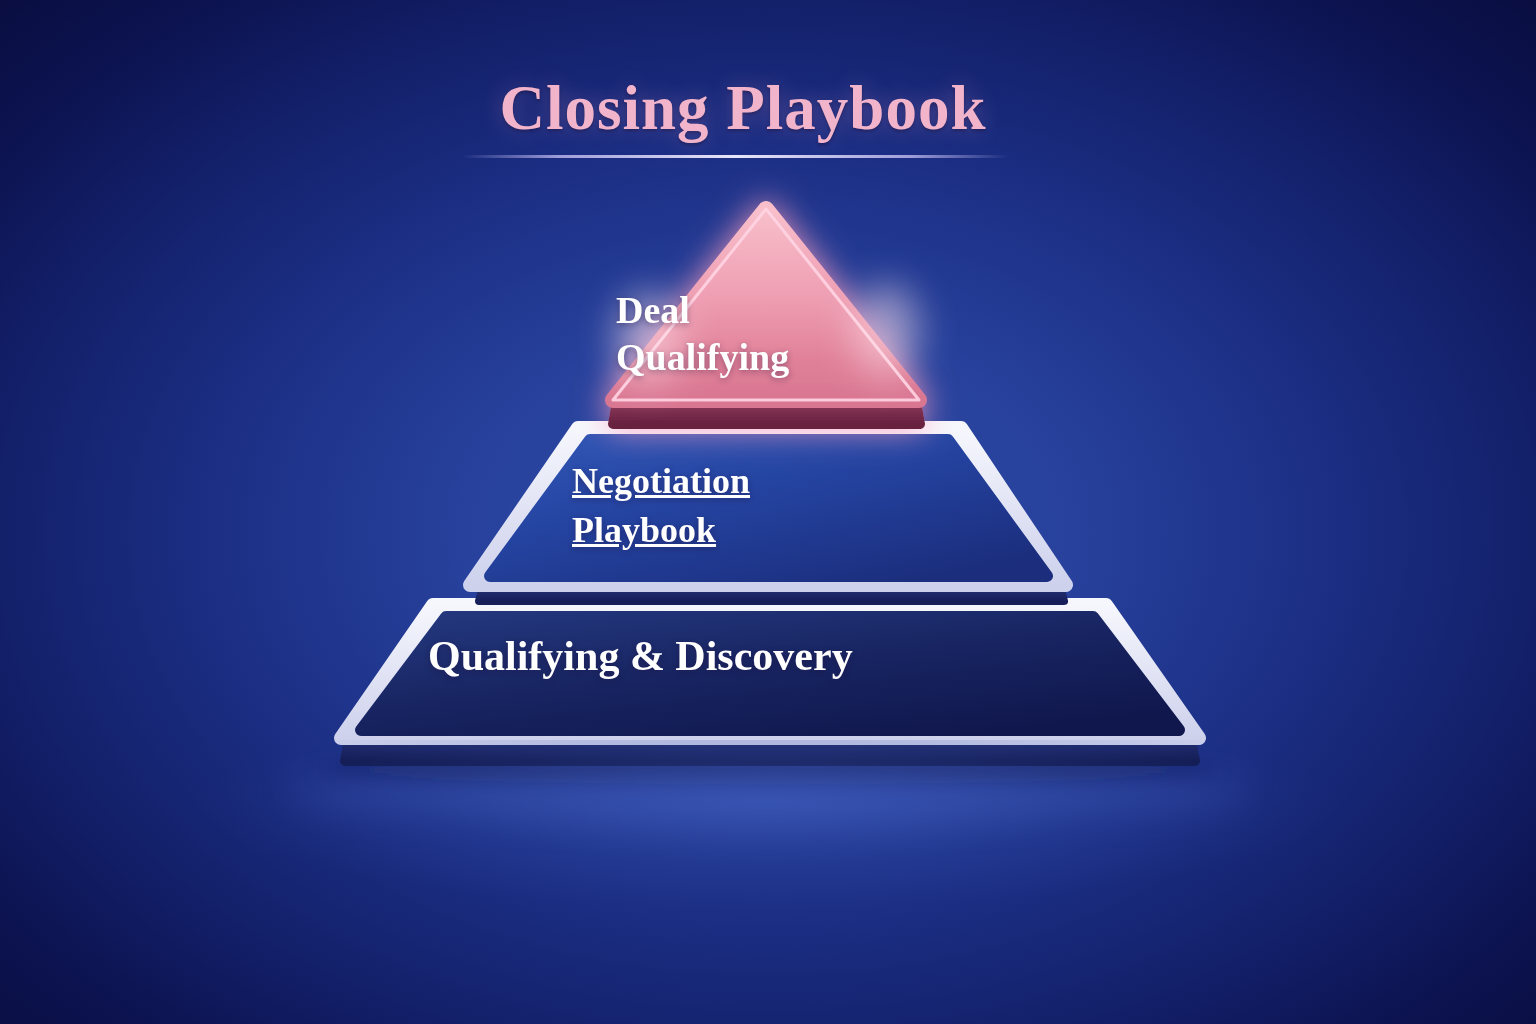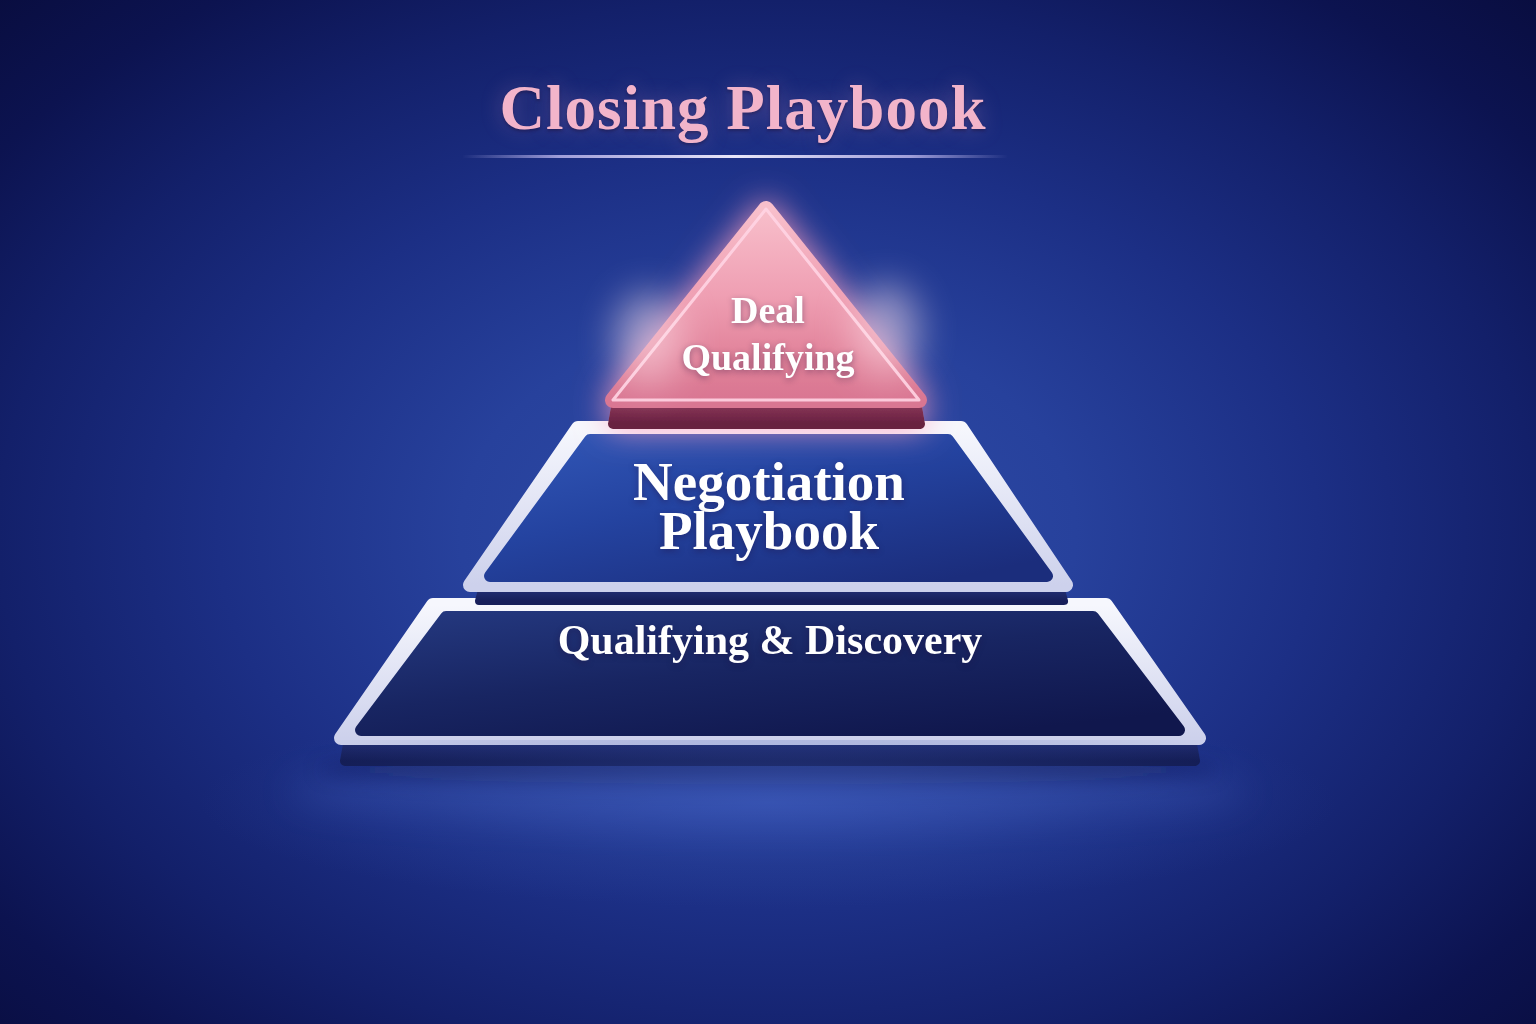--- a/index.html
+++ b/index.html
@@ -34,7 +34,7 @@
     border-radius:2px;
   }
   .tier-label{
-    position:absolute;text-align:center;color:#ffffff;font-weight:700;
+    position:absolute;color:#ffffff;font-weight:700;
     text-shadow:0 2px 6px rgba(35,15,60,.40);
   }
   .label-deal{left:616px;top:287px;width:304px;font-size:38px;line-height:47px;}

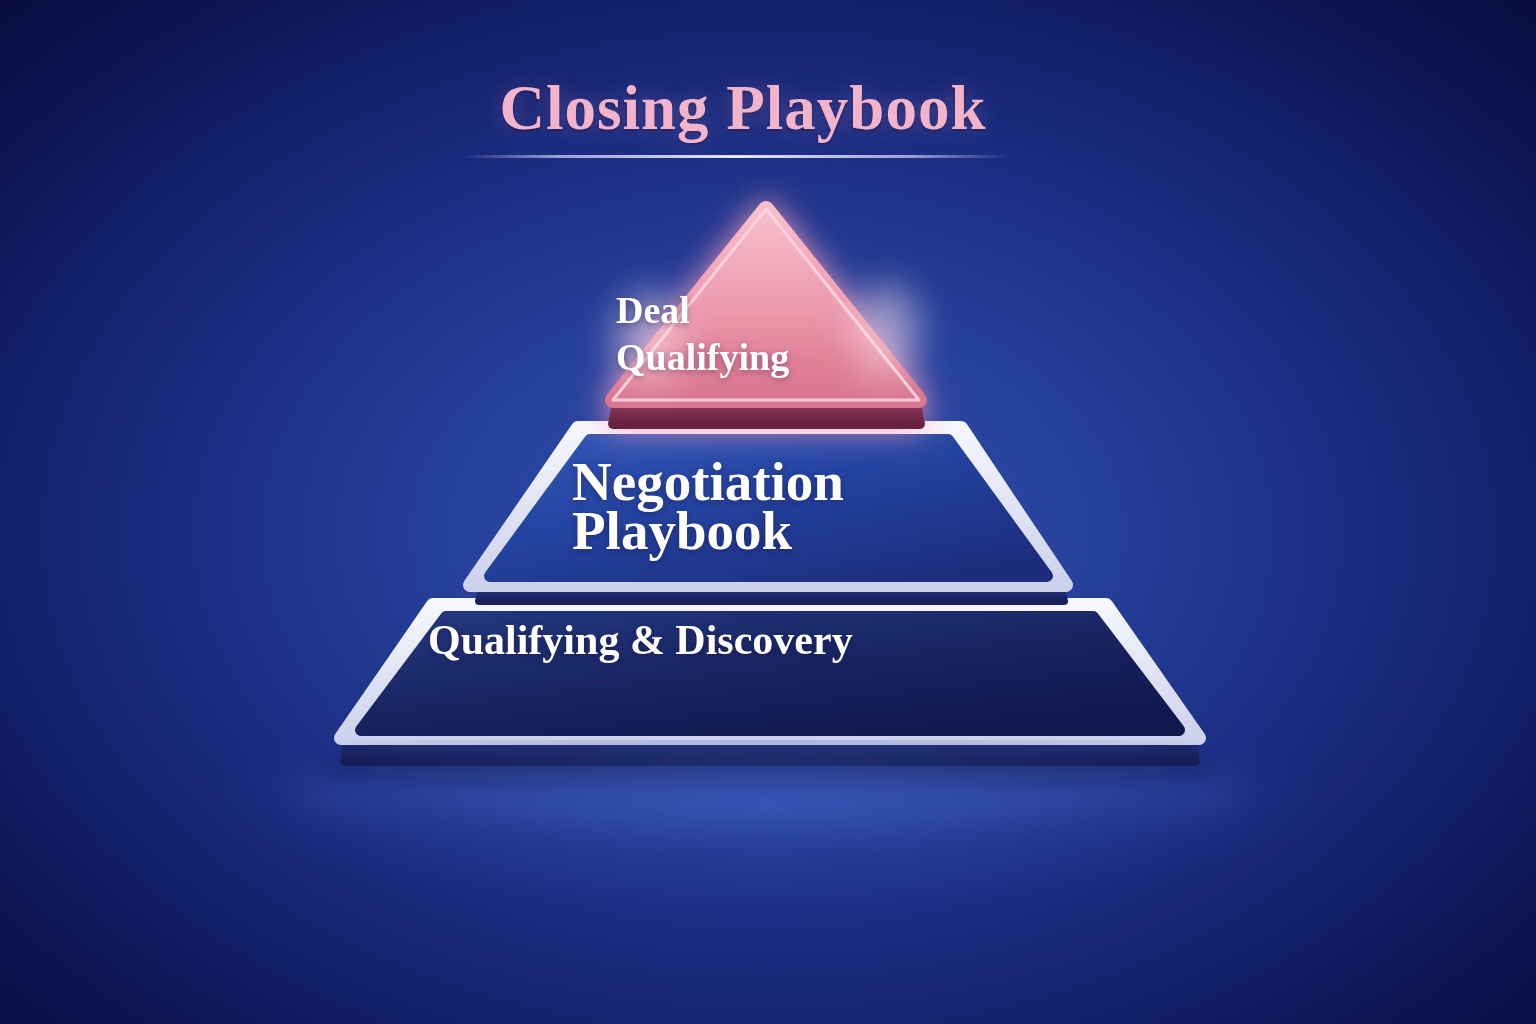--- a/index.html
+++ b/index.html
@@ -38,7 +38,7 @@
     text-shadow:0 2px 6px rgba(35,15,60,.40);
   }
   .label-deal{left:616px;top:287px;width:304px;font-size:38px;line-height:47px;}
-  .label-nego{left:572px;top:457px;width:394px;font-size:55px;line-height:49px;}
+  .label-nego{left:572px;top:457px;width:394px;font-size:36px;line-height:49px;text-decoration:underline;}
   .label-qual{left:428px;top:616px;width:684px;font-size:42px;line-height:48px;}
   svg{position:absolute;left:0;top:0;}
 </style>

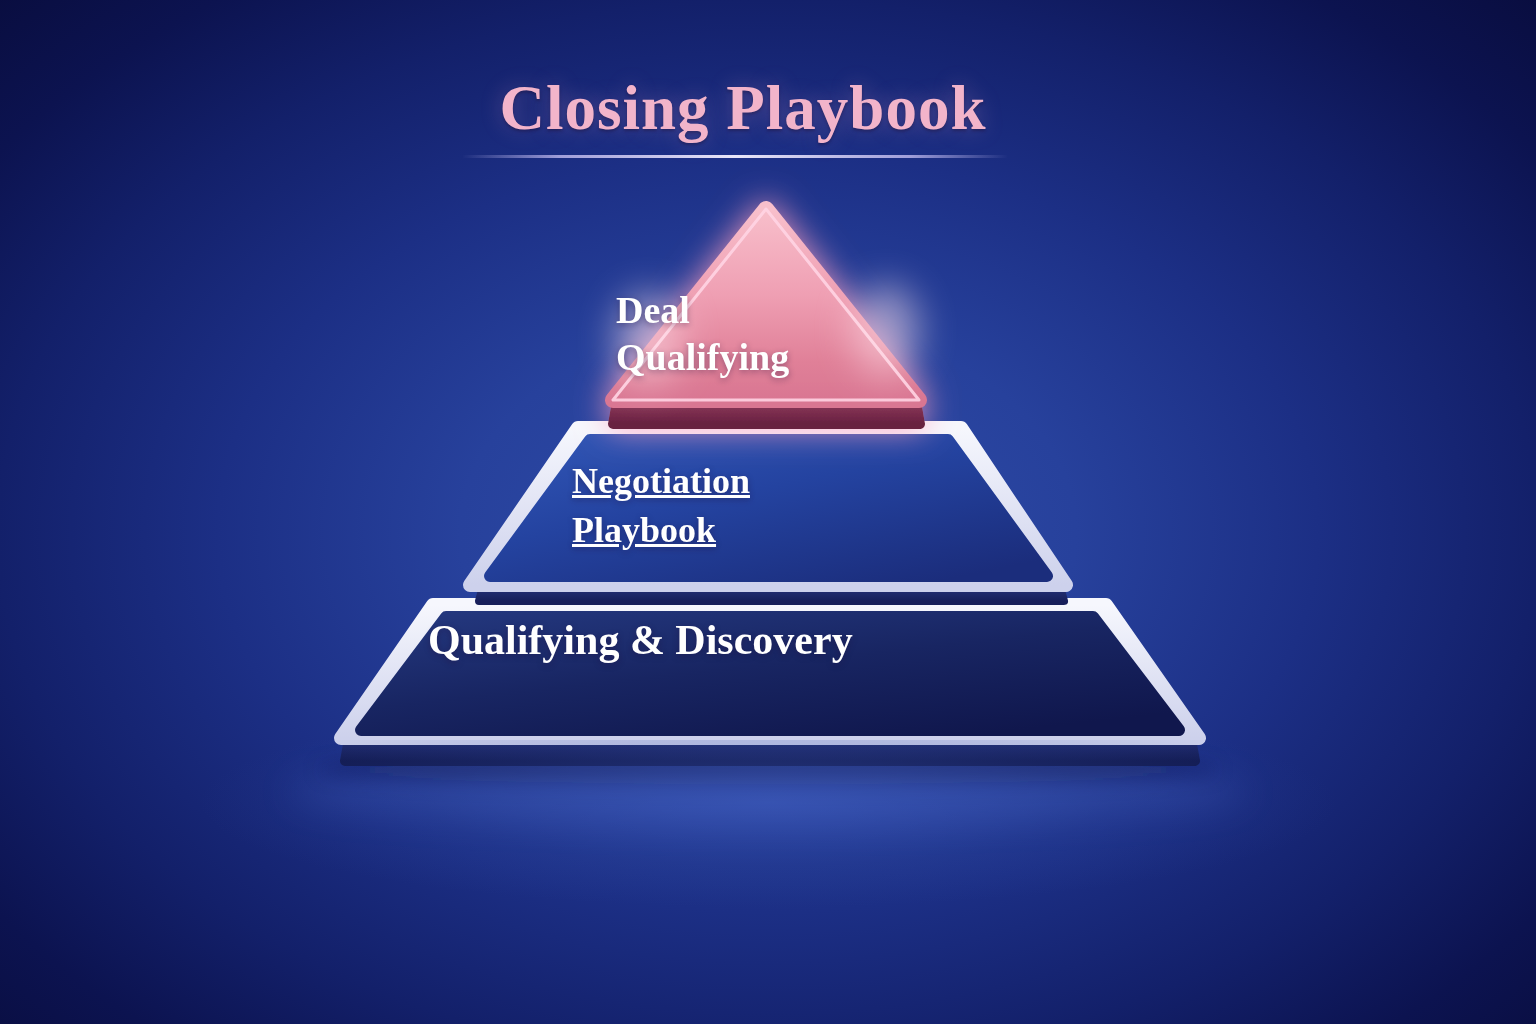--- a/index.html
+++ b/index.html
@@ -39,7 +39,7 @@
   }
   .label-deal{left:616px;top:287px;width:304px;font-size:38px;line-height:47px;}
   .label-nego{left:572px;top:457px;width:394px;font-size:36px;line-height:49px;text-decoration:underline;}
-  .label-qual{left:428px;top:616px;width:684px;font-size:42px;line-height:48px;}
+  .label-qual{left:428px;top:632px;width:684px;font-size:42px;line-height:48px;}
   svg{position:absolute;left:0;top:0;}
 </style>
 </head>

